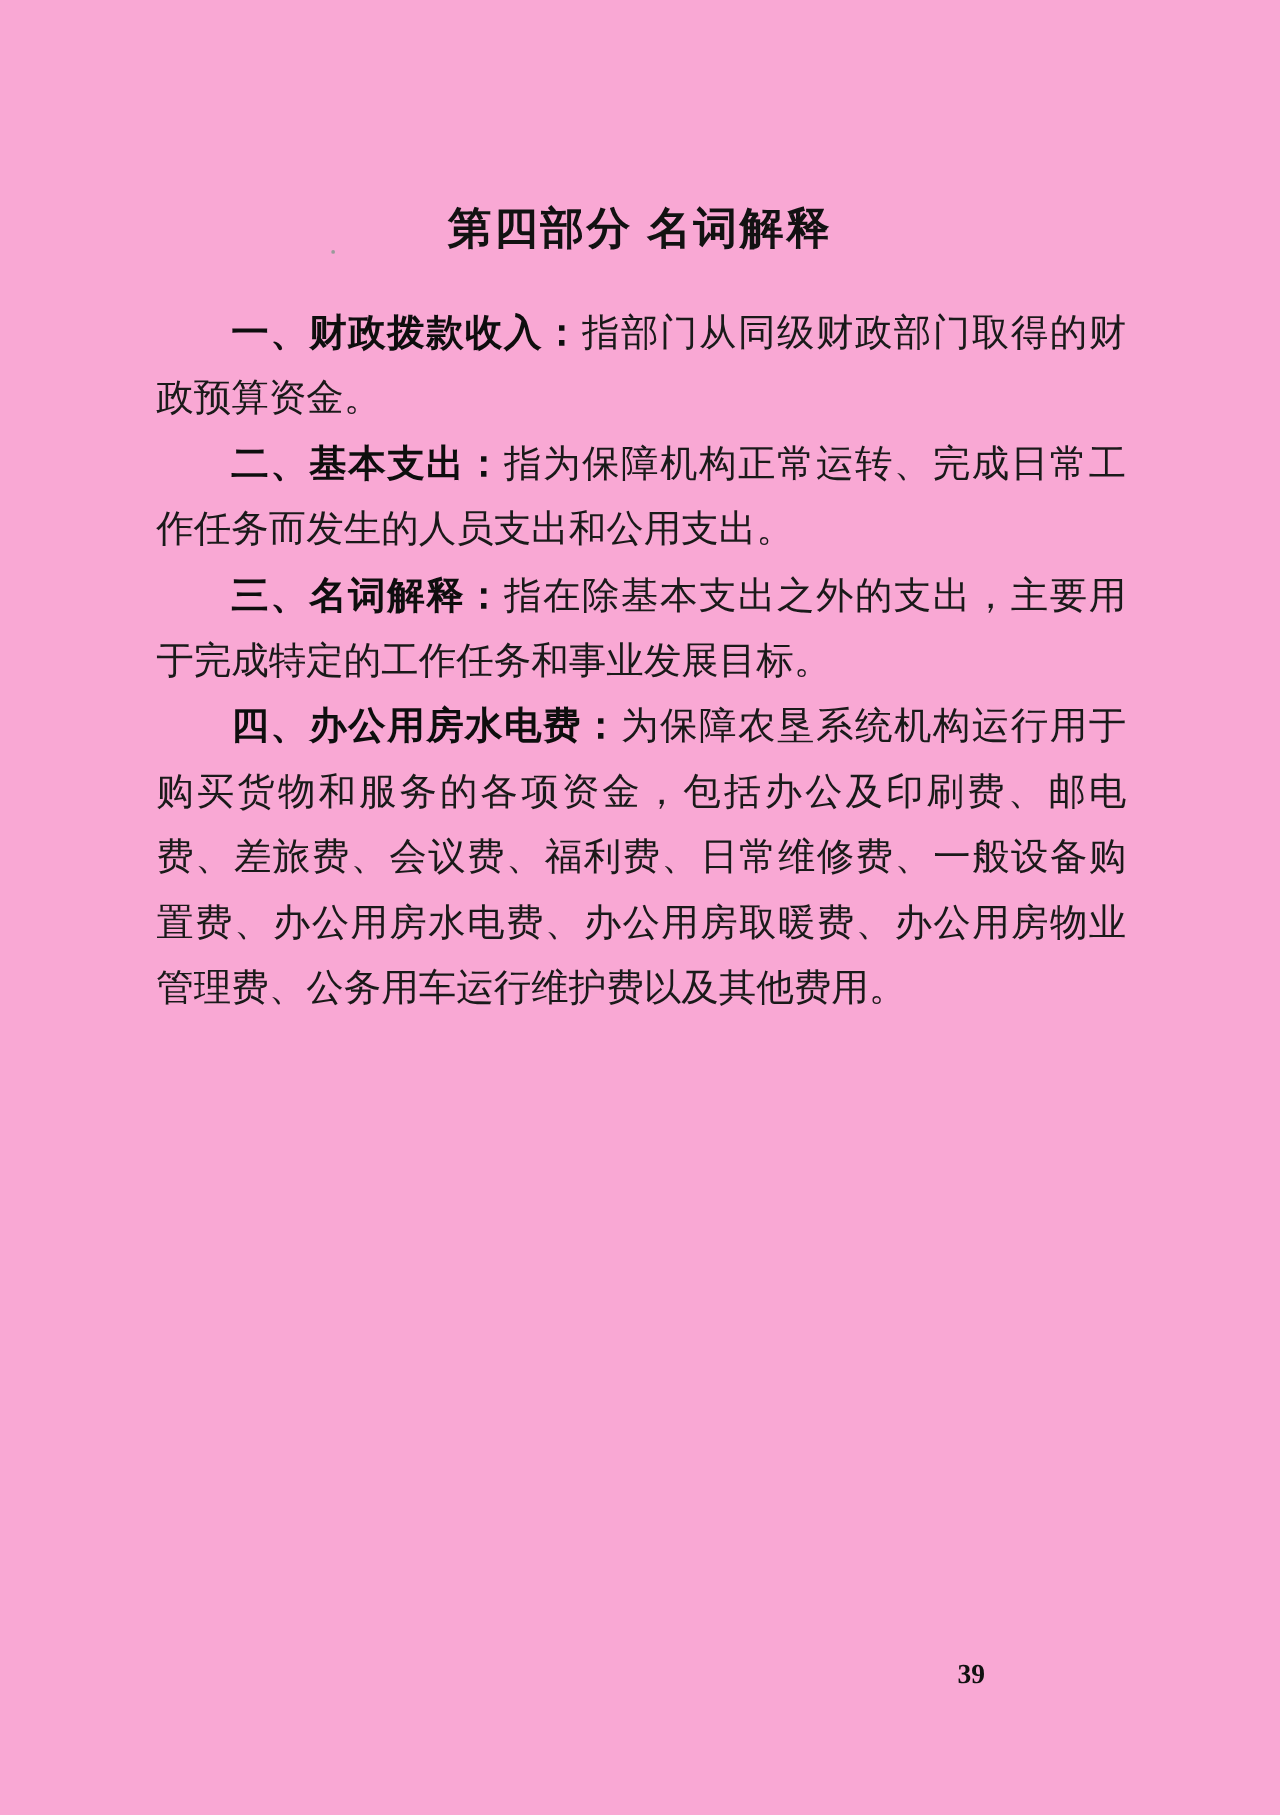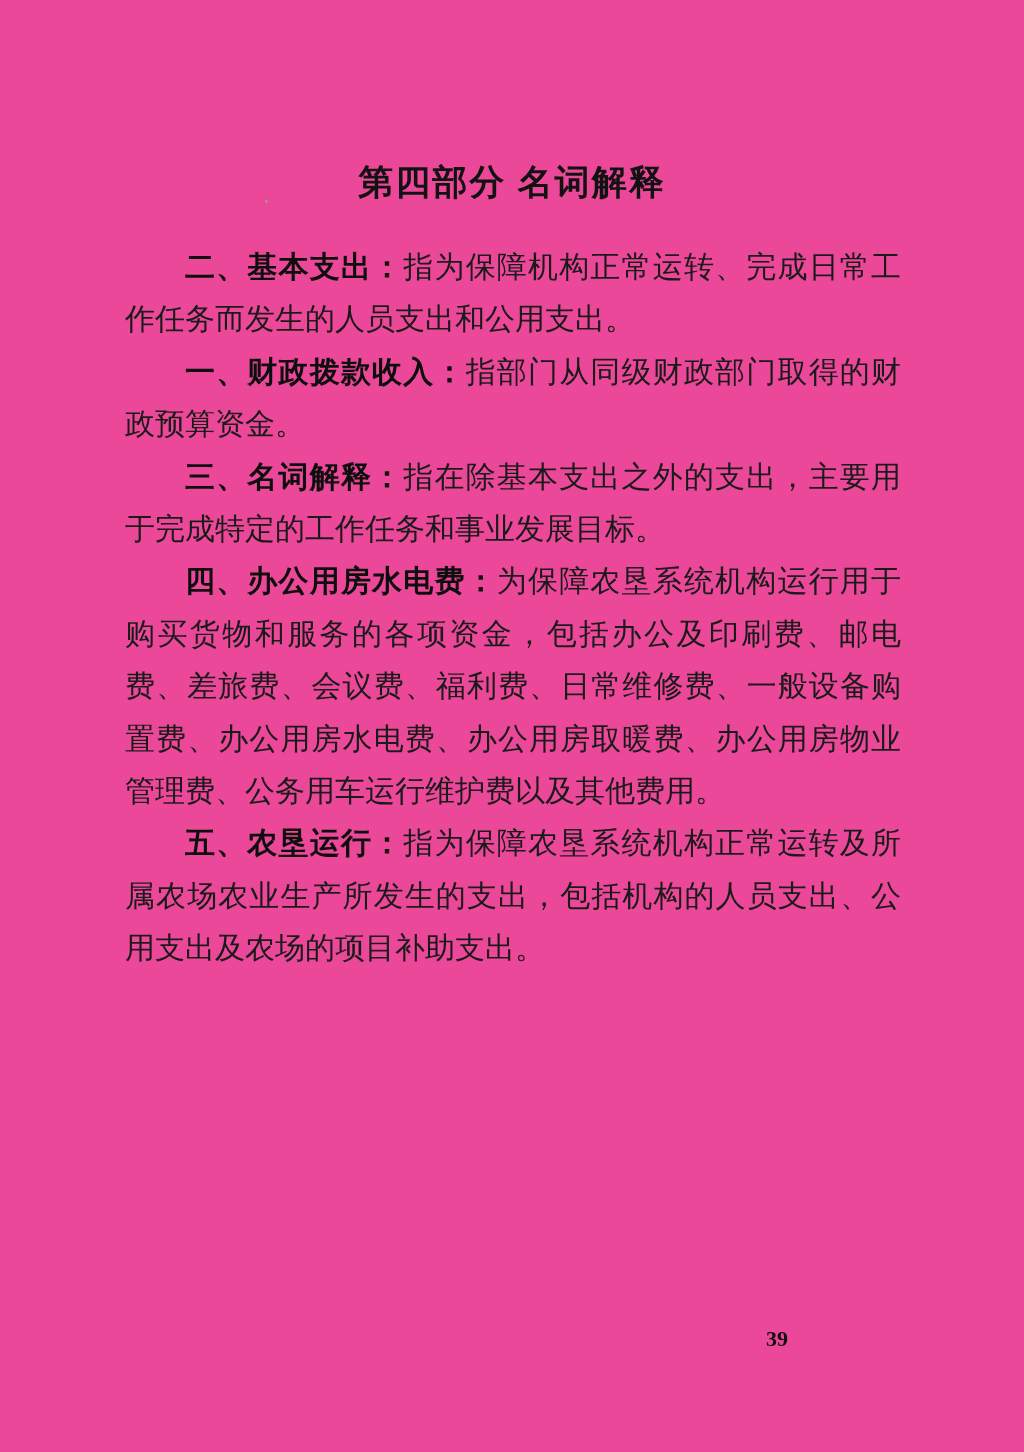--- a/index.html
+++ b/index.html
@@ -11,7 +11,7 @@
     position: relative;
     width: 1024px;
     height: 1452px;
-    background: #ec4899;
+    background: #f9a8d4;
     overflow: hidden;
     color: #161616;
   }

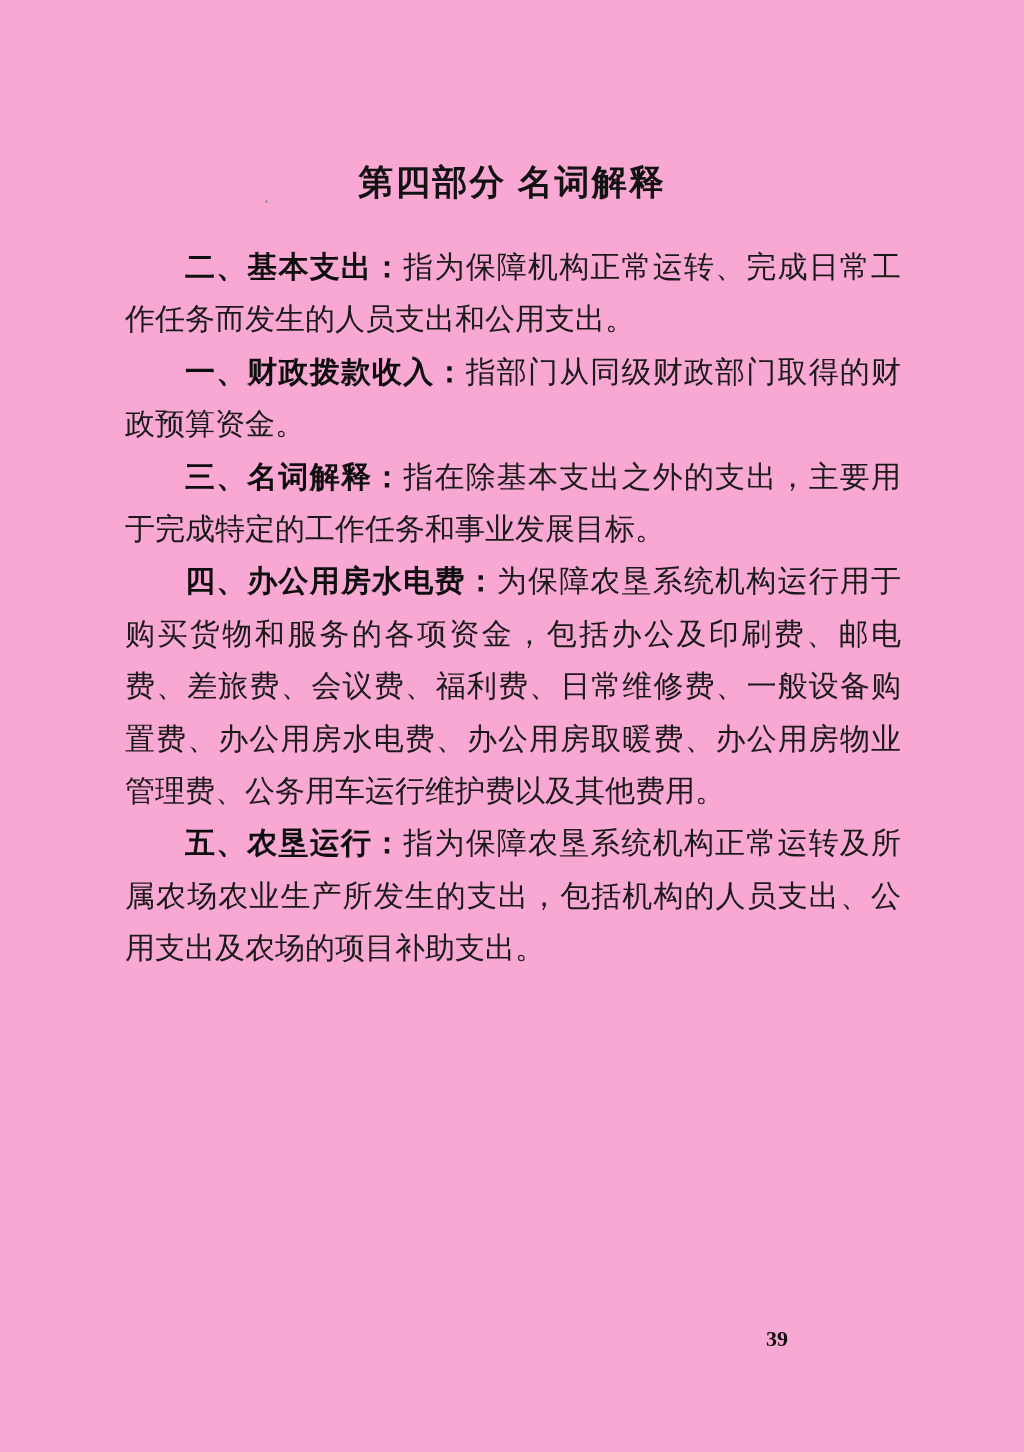--- a/index.html
+++ b/index.html
@@ -82,9 +82,9 @@
 
   <div class="content">
 
+    <p class="para"><span class="term">一、财政拨款收入：</span><span class="definition">指部门从同级财政部门取得的财政预算资金。</span></p>
+
     <p class="para"><span class="term">二、基本支出：</span><span class="definition">指为保障机构正常运转、完成日常工作任务而发生的人员支出和公用支出。</span></p>
-
-    <p class="para"><span class="term">一、财政拨款收入：</span><span class="definition">指部门从同级财政部门取得的财政预算资金。</span></p>
 
     <p class="para"><span class="term">三、名词解释：</span><span class="definition">指在除基本支出之外的支出，主要用于完成特定的工作任务和事业发展目标。</span></p>
 

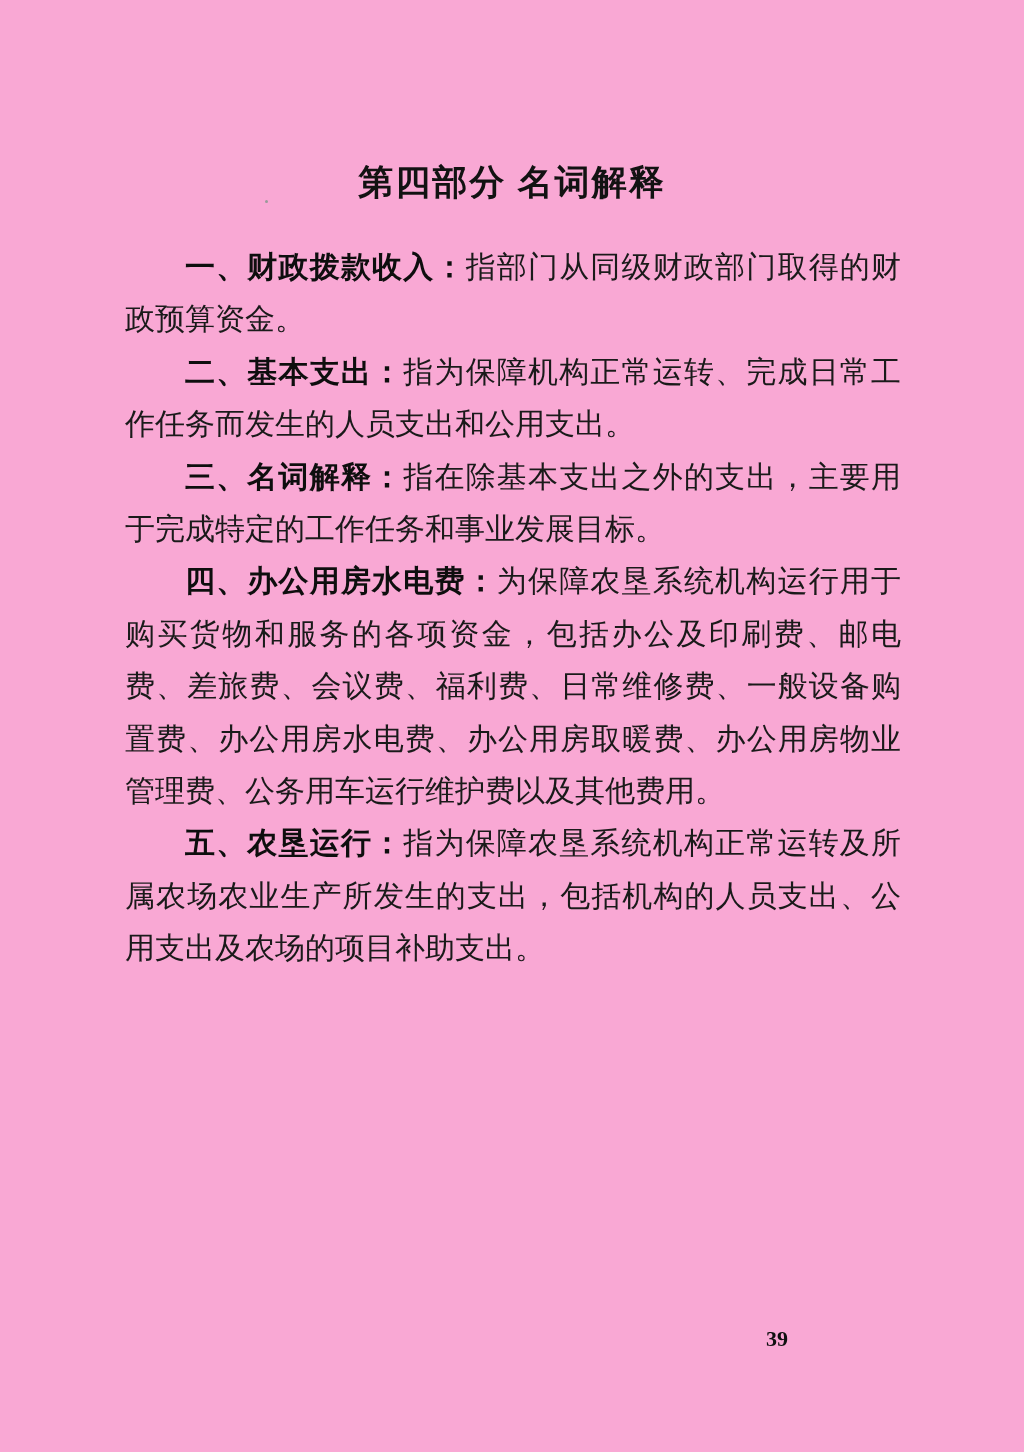--- a/index.html
+++ b/index.html
@@ -90,7 +90,6 @@
 
     <p class="para"><span class="term">四、办公用房水电费：</span><span class="definition">为保障农垦系统机构运行用于购买货物和服务的各项资金，包括办公及印刷费、邮电费、差旅费、会议费、福利费、日常维修费、一般设备购置费、办公用房水电费、办公用房取暖费、办公用房物业管理费、公务用车运行维护费以及其他费用。</span></p>
 
-    <p class="para"><span class="term">五、农垦运行：</span><span class="definition">指为保障农垦系统机构正常运转及所属农场农业生产所发生的支出，包括机构的人员支出、公用支出及农场的项目补助支出。</span></p>
 
   </div>
 

